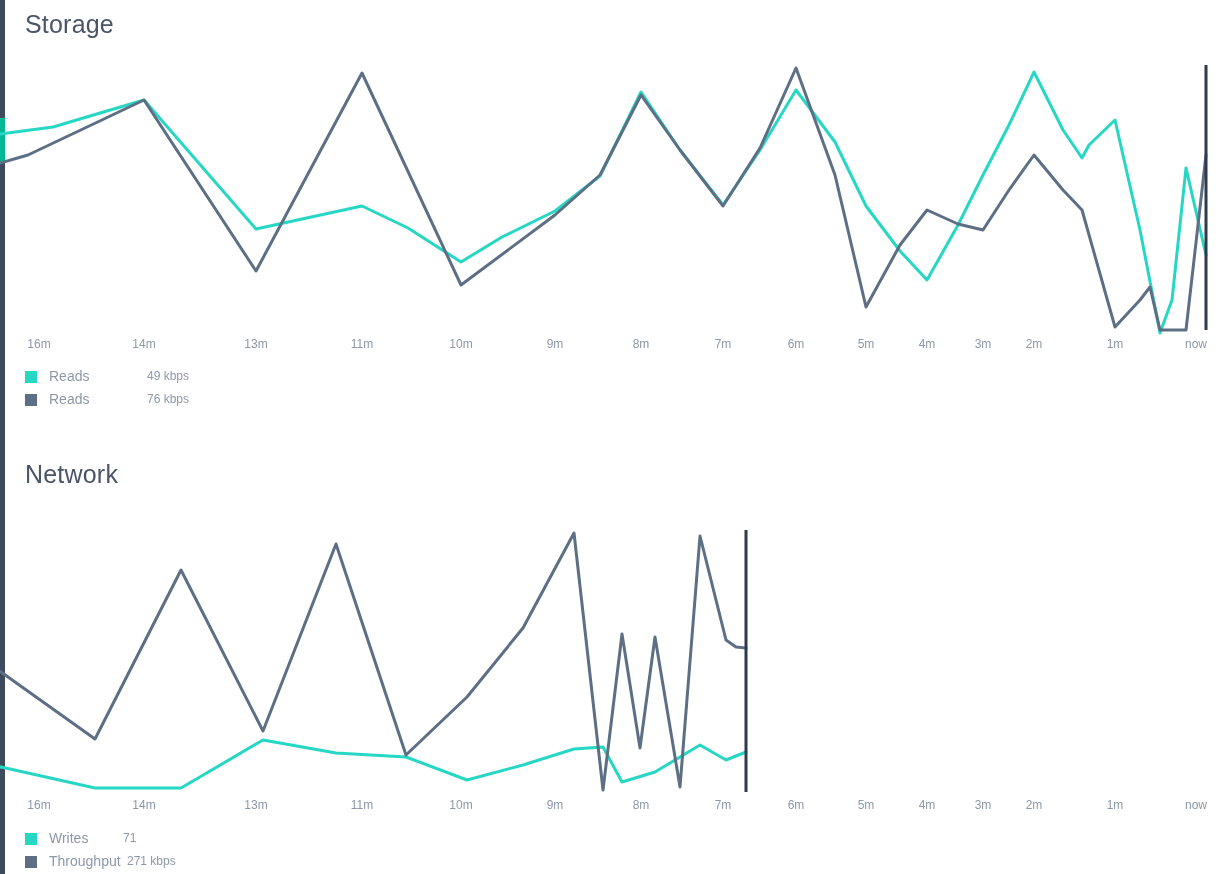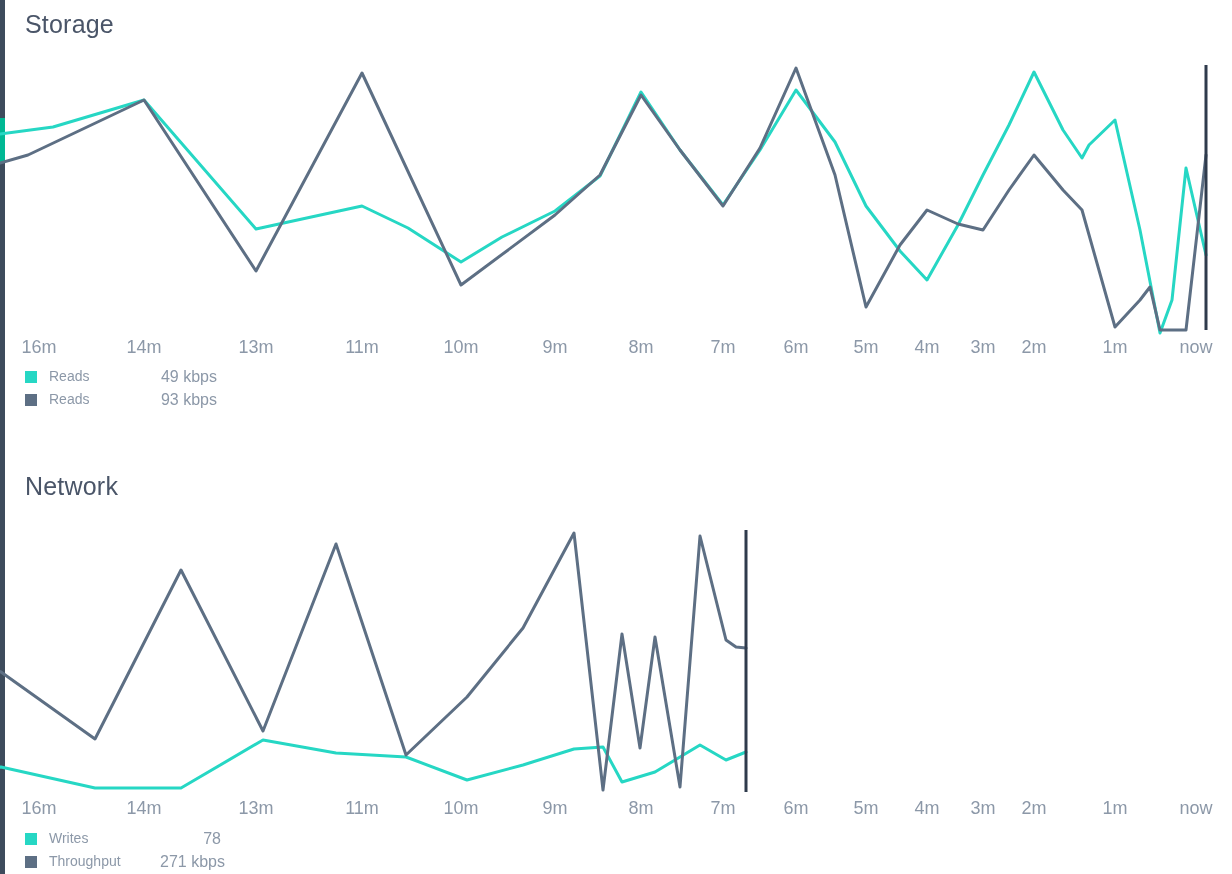--- a/index.html
+++ b/index.html
@@ -57,7 +57,7 @@
   }
   .tick {
     position: absolute;
-    font-size: 18px;
+    font-size: 12px;
     color: #8c98a8;
     white-space: nowrap;
     transform: translateX(-50%);

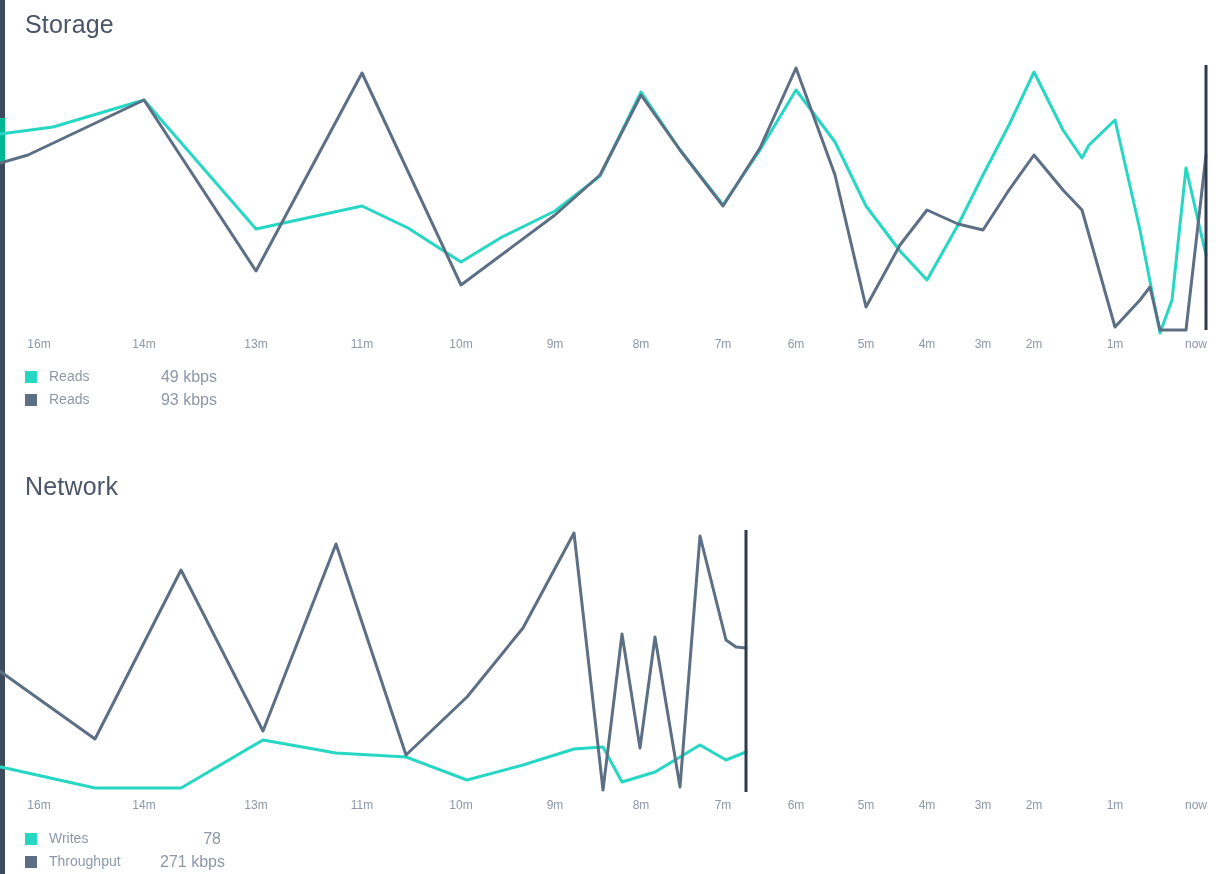--- a/index.html
+++ b/index.html
@@ -89,10 +89,9 @@
   .legend-value {
     position: absolute;
     top: 0;
-    font-size: 16px;
+    font-size: 12px;
     color: #8c98a8;
     line-height: 21px;
-    text-align: right;
   }
 </style>
 </head>

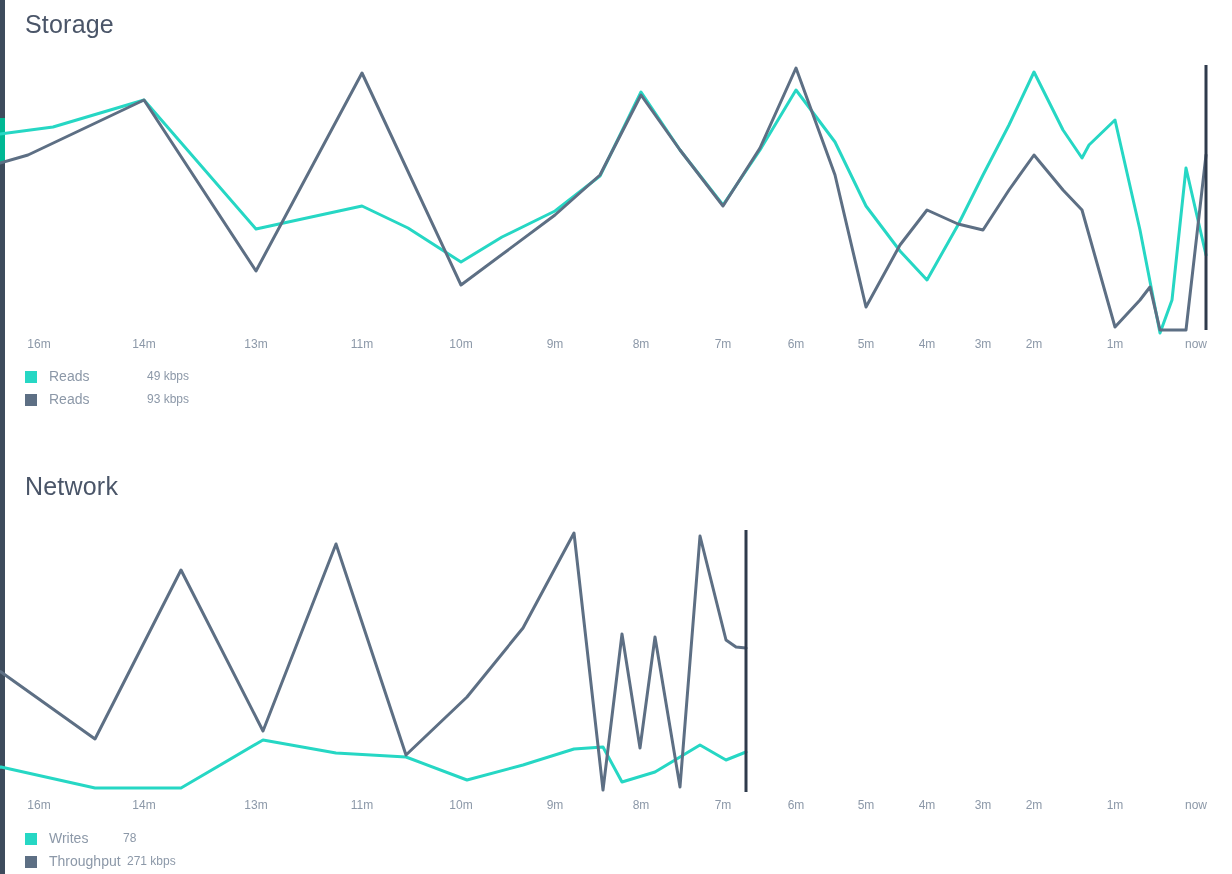--- a/index.html
+++ b/index.html
@@ -137,7 +137,7 @@
         <div class="legend-row">
           <span class="swatch" style="background: rgb(93, 111, 132);"></span>
           <span class="legend-label">Reads</span>
-          <span class="legend-value" style="left: 122px; width: 70px;">93 kbps</span>
+          <span class="legend-value" style="left: 122px; width: 70px;">76 kbps</span>
         </div>
       </div>
   </div>

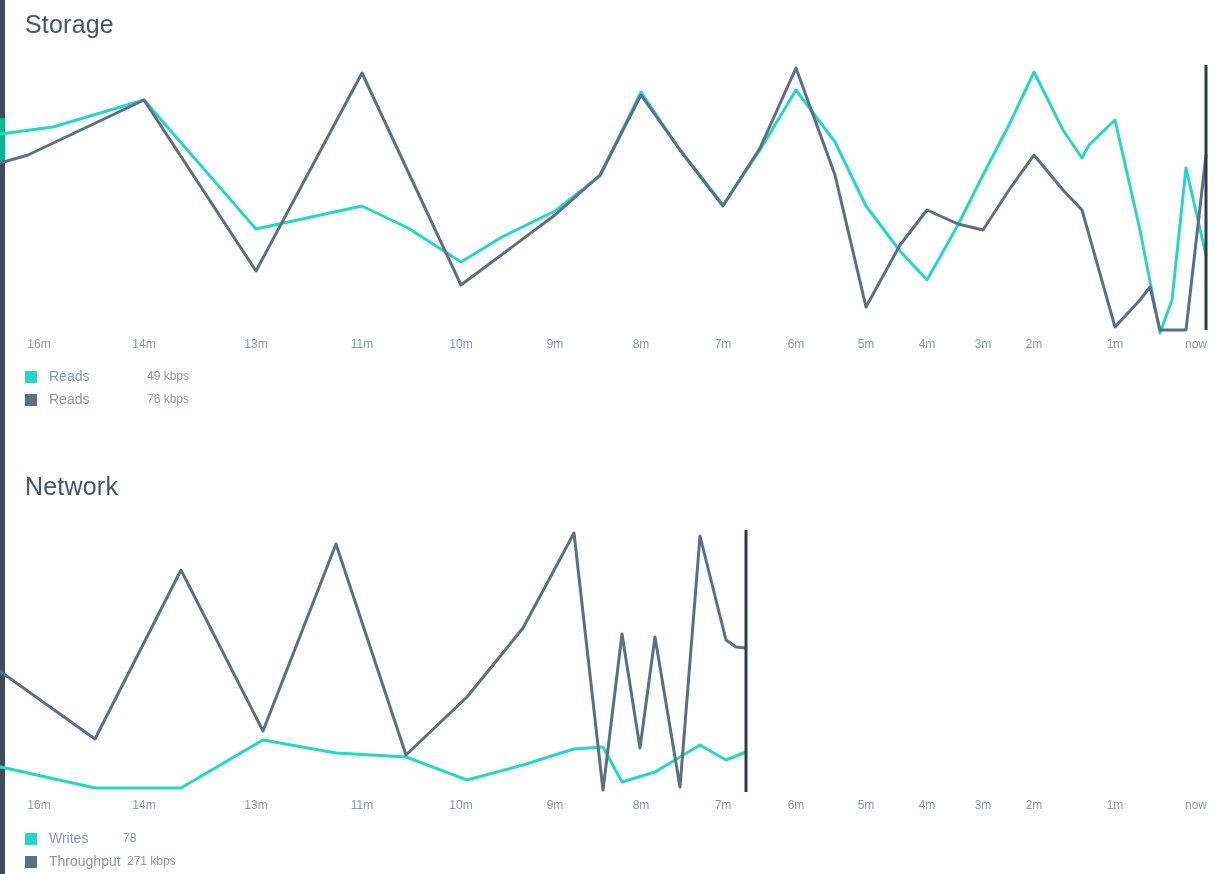--- a/index.html
+++ b/index.html
@@ -143,7 +143,7 @@
   </div>
 
   <div class="panel" style="top:460px;height:414px;">
-    <div class="panel-title" style="top:12px;">Network</div>
+    <div class="panel-title" style="top:0;">Network</div>
     <div class="plot" style="top:0;">
       <svg id="svg-1" width="1232" height="340" viewBox="460 460 1232 340" style="position:absolute;top:0;left:0;">
           <polyline points="28,748 144,788 256,742 362,780 461,767 555,788 641,788 723,740 796,753 866,757 927,780 983,765 1034,749 1063,747 1082,782 1115,772 1140,757 1160,745 1186,760 1206,752" fill="none" stroke="#26d7c4" stroke-width="3" stroke-linejoin="round" stroke-linecap="round"></polyline>

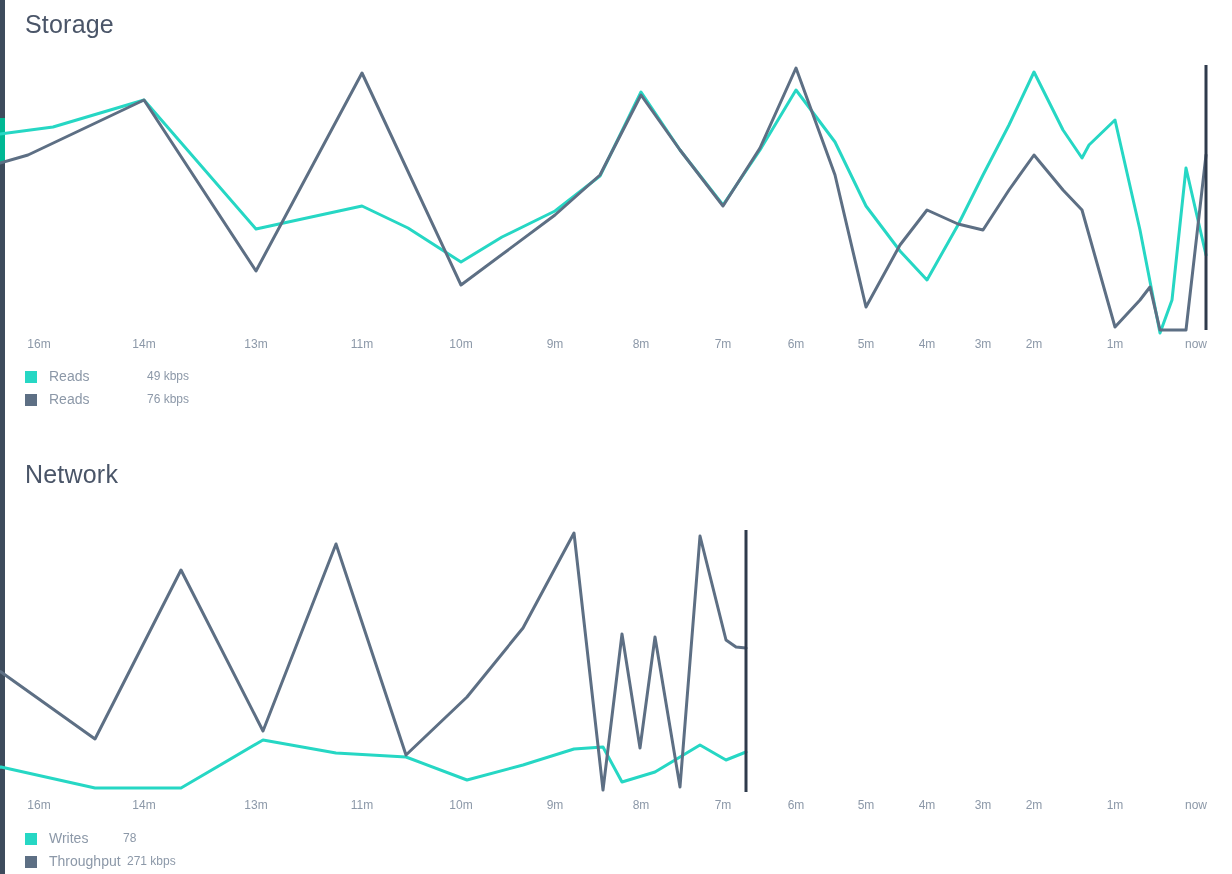--- a/index.html
+++ b/index.html
@@ -172,7 +172,7 @@
         <div class="legend-row">
           <span class="swatch" style="background: rgb(38, 215, 196);"></span>
           <span class="legend-label">Writes</span>
-          <span class="legend-value" style="left: 98px; width: 98px;">78</span>
+          <span class="legend-value" style="left: 98px; width: 98px;">71</span>
         </div>
         <div class="legend-row">
           <span class="swatch" style="background: rgb(93, 111, 132);"></span>

